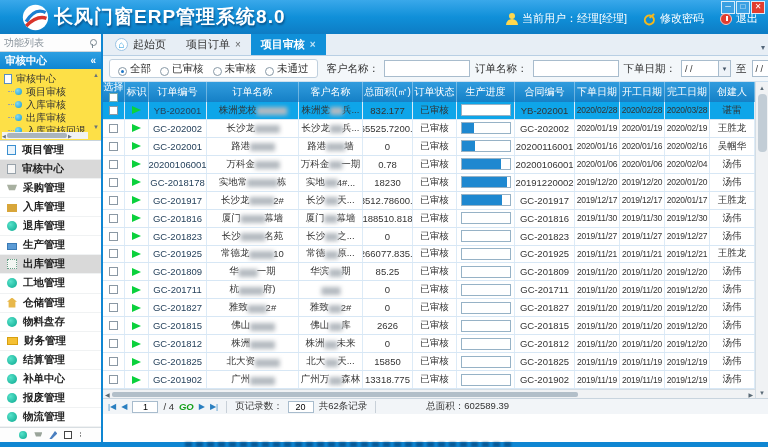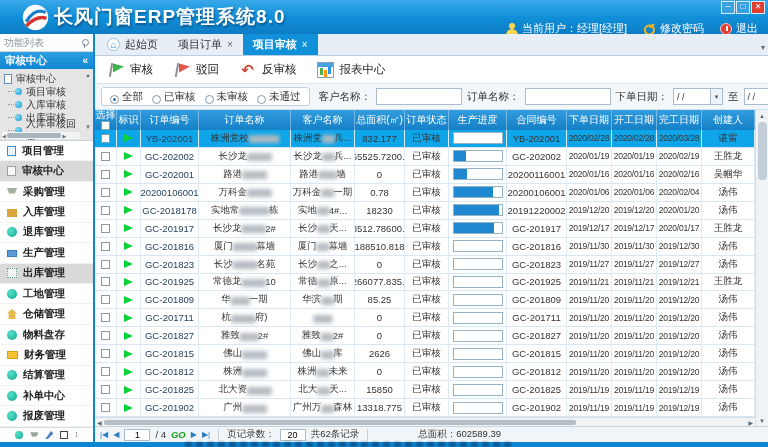--- a/index.html
+++ b/index.html
@@ -12,7 +12,7 @@
 .win-controls{position:absolute;top:1px;right:3px;display:flex;gap:1px}
 .win-btn{width:14px;height:13px;background:#3aa0e2;border:1px solid #d9ecfa;color:#fff;font-size:8px;line-height:10px;text-align:center;cursor:default}
 .win-btn.close{background:#e23d2e}
-.user-area{position:absolute;right:10px;top:21px;display:flex;align-items:center;gap:16px;color:#fff;font-size:11px}
+.user-area{position:absolute;right:10px;top:11px;display:flex;align-items:center;gap:16px;color:#fff;font-size:11px}
 .user-seg{display:flex;align-items:center;gap:4px}
 .i-user{width:12px;height:12px;position:relative}
 .i-user::before{content:'';position:absolute;left:3px;top:0;width:6px;height:6px;border-radius:50%;background:#ffd84d}

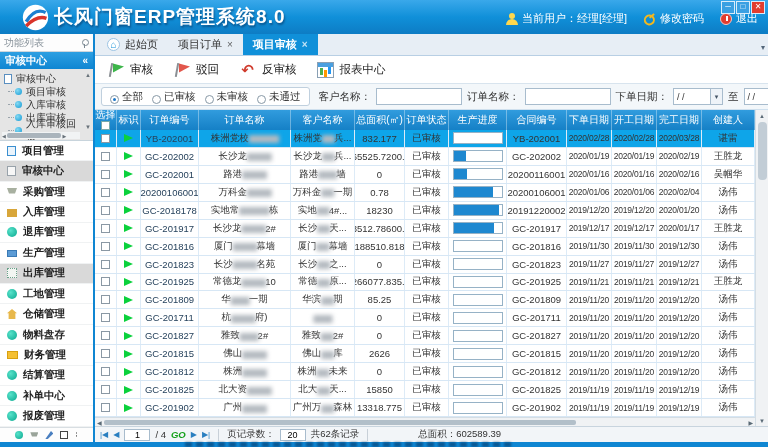--- a/index.html
+++ b/index.html
@@ -25,7 +25,7 @@
 
 .body{display:flex;height:408px}
 
-.sidebar{width:95px;background:#e5e5e5;display:flex;flex-direction:column;border-right:2px solid #0f86d2;flex:none}
+.sidebar{width:103px;background:#fde047;display:flex;flex-direction:column;border-right:2px solid #0f86d2;flex:none}
 .funcbar{height:18px;border-bottom:1px solid #cfd6dc;display:flex;align-items:center;justify-content:space-between;padding:0 4px;color:#8a949c;font-size:10px;background:#fdfdfd}
 .pin{width:8px;height:8px;position:relative}
 .pin::before{content:'';position:absolute;left:1px;top:0;width:5px;height:5px;border:1px solid #7a8892;border-radius:50%}

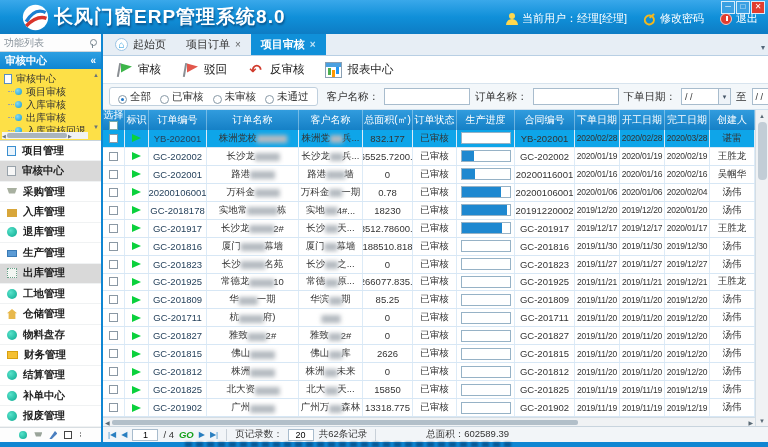--- a/index.html
+++ b/index.html
@@ -294,24 +294,6 @@
   </div>
         </div>
 
-      <div class="toolbar" id="toolbtns">
-          <div class="toolbtn">
-    <span class="tbicon i-flag-green"></span>
-    <span>审核</span>
-  </div>
-          <div class="toolbtn">
-    <span class="tbicon i-flag-red"></span>
-    <span>驳回</span>
-  </div>
-          <div class="toolbtn">
-    <span class="tbicon i-undo">↶</span>
-    <span>反审核</span>
-  </div>
-          <div class="toolbtn">
-    <span class="tbicon i-report"></span>
-    <span>报表中心</span>
-  </div>
-        </div>
 
       <div class="filterbar">
         <div class="radio-group" id="radios">

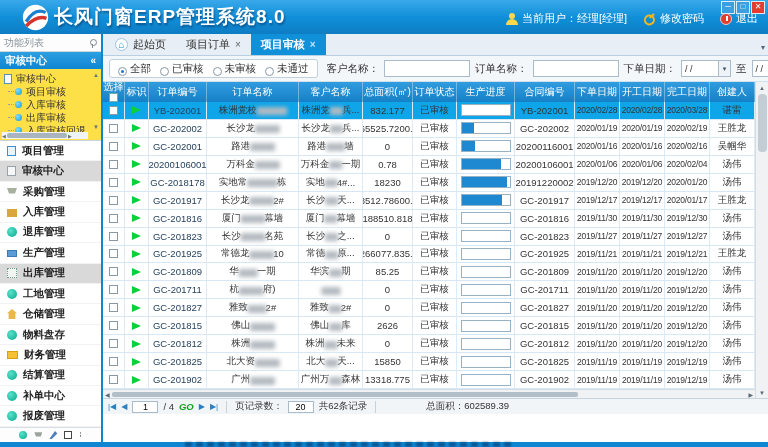--- a/index.html
+++ b/index.html
@@ -263,6 +263,10 @@
           <div class="menu-item">
     <span class="mi i-dot"></span>
     <span>报废管理</span>
+  </div>
+          <div class="menu-item">
+    <span class="mi i-dot"></span>
+    <span>物流管理</span>
   </div>
         </nav>
       <div class="side-foot" id="side-foot-icons">

